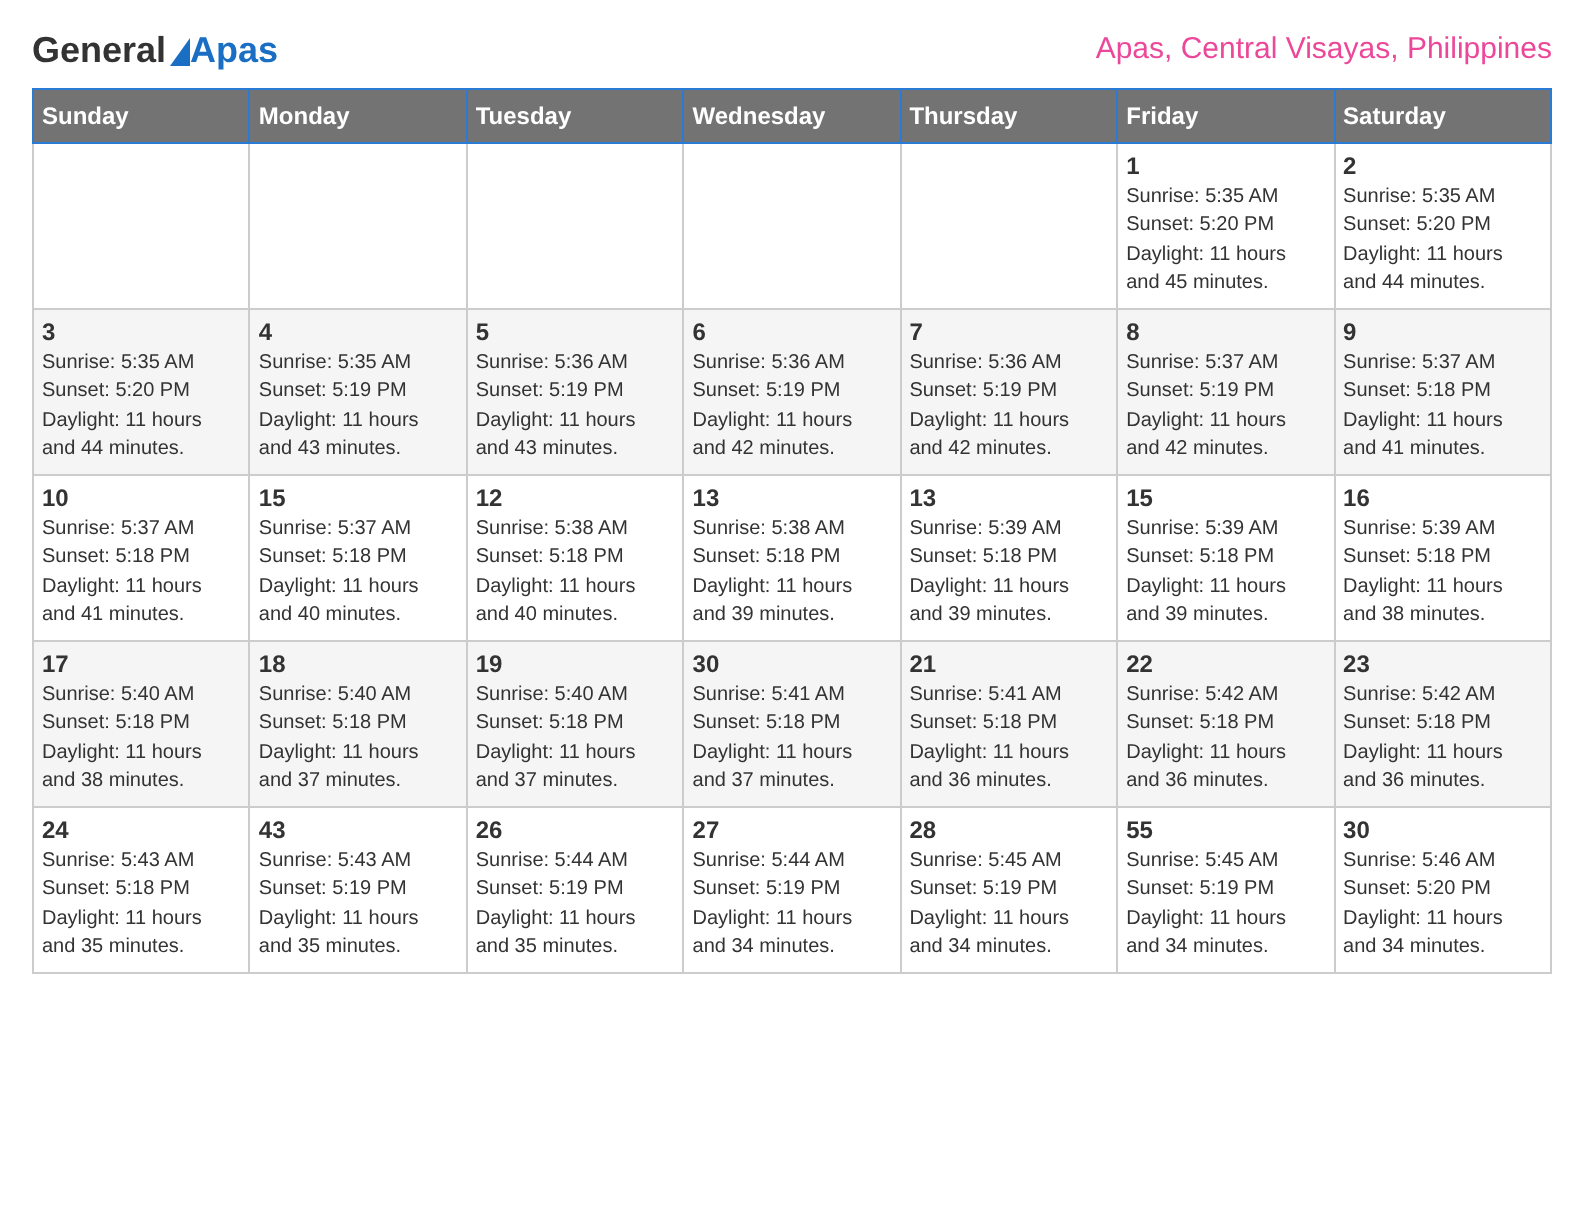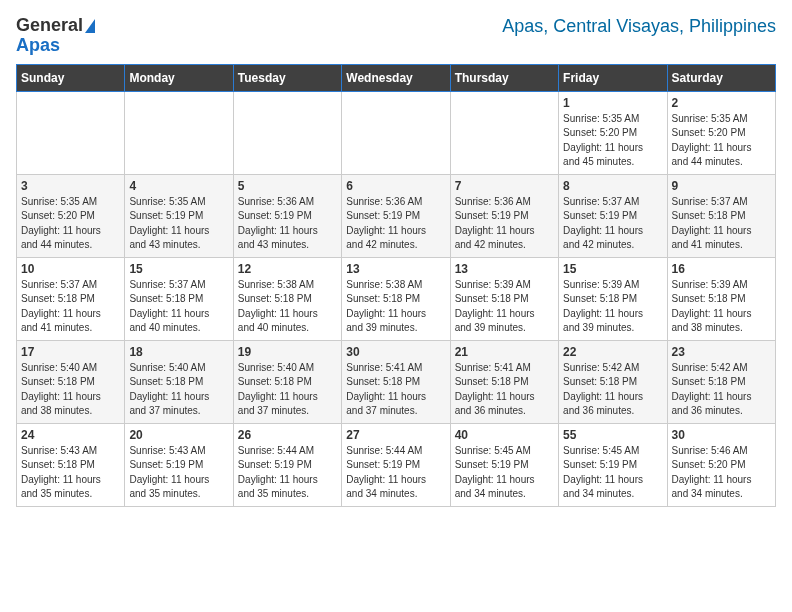--- a/index.html
+++ b/index.html
@@ -18,7 +18,7 @@
     }
     .logo {
       display: flex;
-      flex-direction: column;
+      flex-direction: row;
       align-items: flex-start;
     }
     .logo-general {

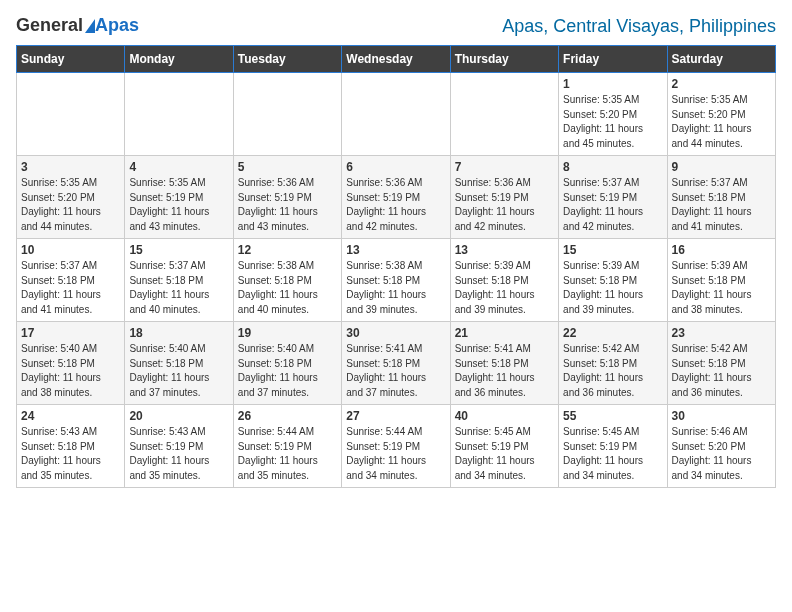--- a/index.html
+++ b/index.html
@@ -55,8 +55,8 @@
       line-height: 1.2;
     }
     .location-title {
-      font-size: 18px;
-      color: #0369a1;
+      font-size: 15px;
+      color: #ec4899;
     }
     .calendar {
       width: 100%;

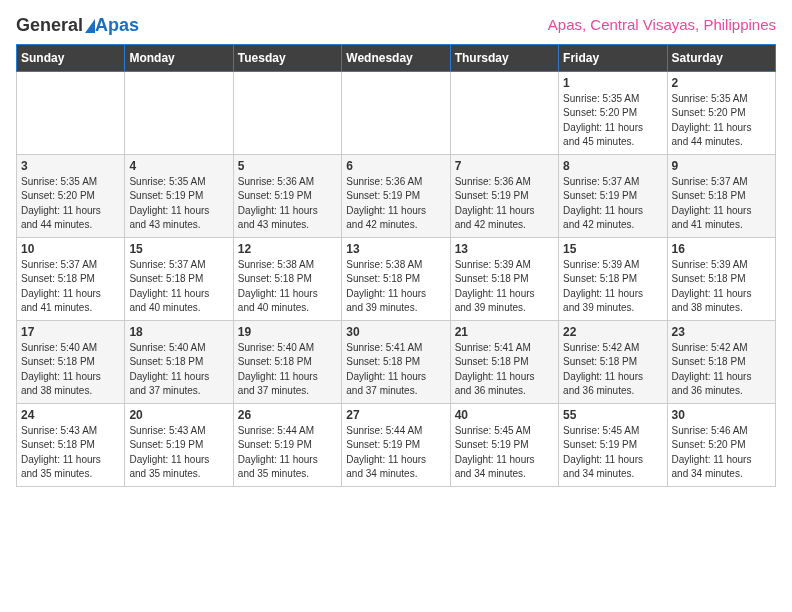--- a/index.html
+++ b/index.html
@@ -64,7 +64,7 @@
       font-size: 11px;
     }
     .calendar th {
-      background: #404040;
+      background: #737373;
       color: #fff;
       padding: 6px 4px;
       text-align: left;

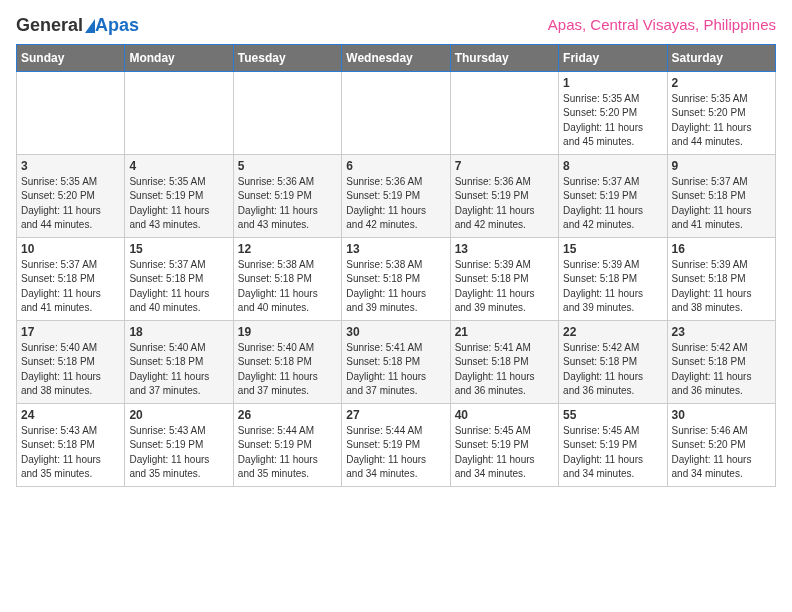--- a/index.html
+++ b/index.html
@@ -311,7 +311,7 @@
 and 35 minutes.</div>
         </td>
         <td>
-          <span class="day-num">20</span>
+          <span class="day-num">43</span>
           <div class="day-info" style="white-space: pre-line;">Sunrise: 5:43 AM
 Sunset: 5:19 PM
 Daylight: 11 hours

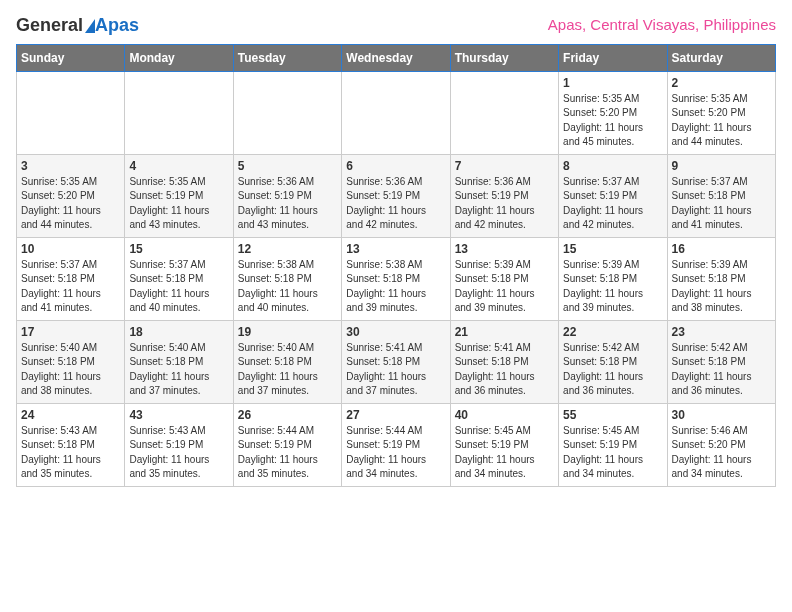--- a/index.html
+++ b/index.html
@@ -332,7 +332,7 @@
 and 34 minutes.</div>
         </td>
         <td>
-          <span class="day-num">40</span>
+          <span class="day-num">28</span>
           <div class="day-info" style="white-space: pre-line;">Sunrise: 5:45 AM
 Sunset: 5:19 PM
 Daylight: 11 hours

